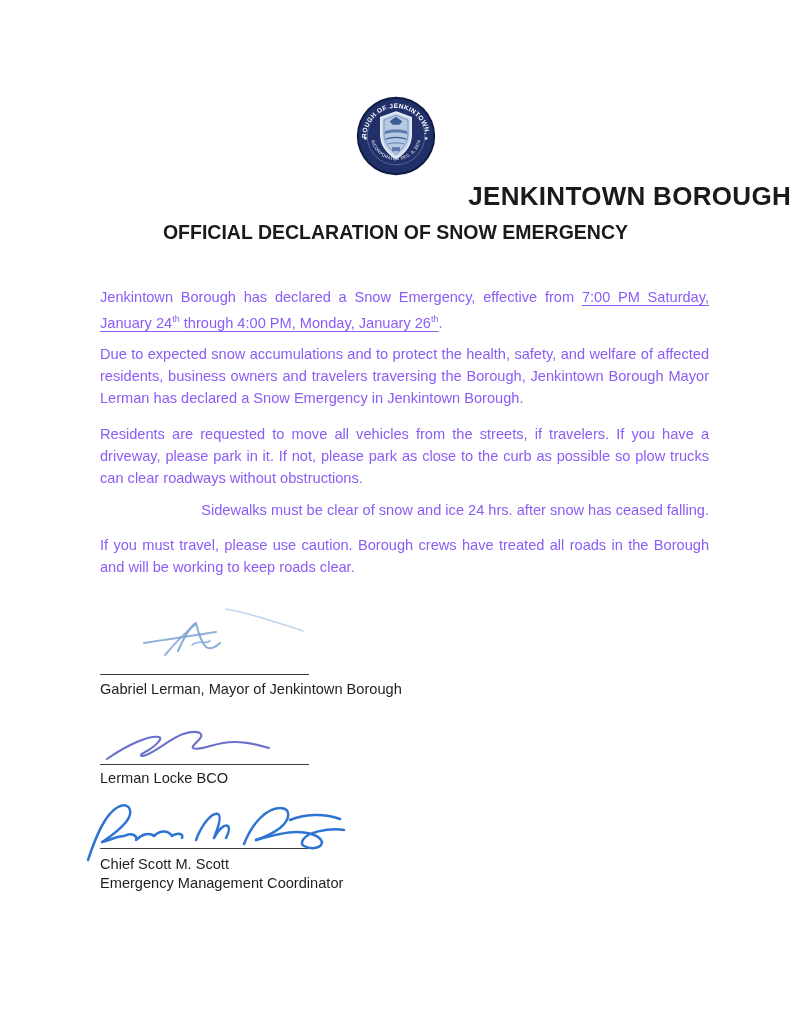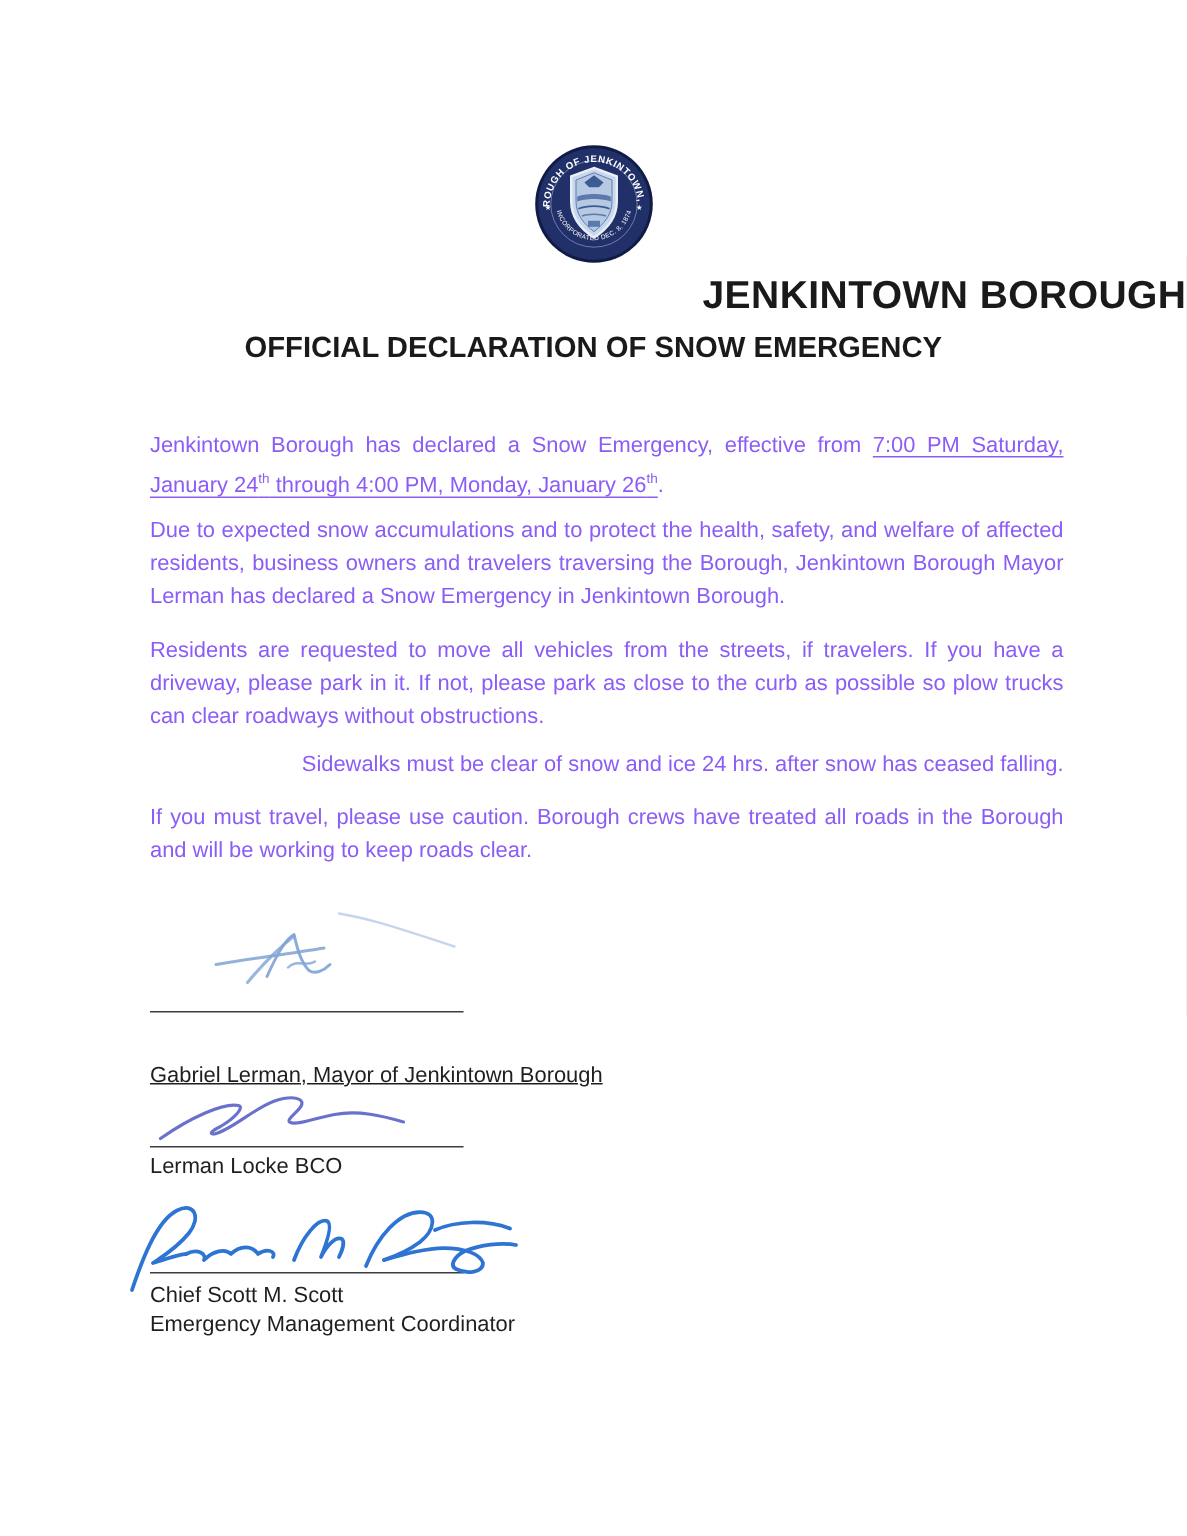--- a/index.html
+++ b/index.html
@@ -80,7 +80,7 @@
     z-index: 3;
     white-space: nowrap;
   }
-  .cap1 { top: 708px; text-decoration: underline; }
+  .cap1 { top: 680px; }
   .cap2 { top: 769px; }
   .cap3 { top: 855px; }
   .ink1 { left: 140px; top: 603px; }

